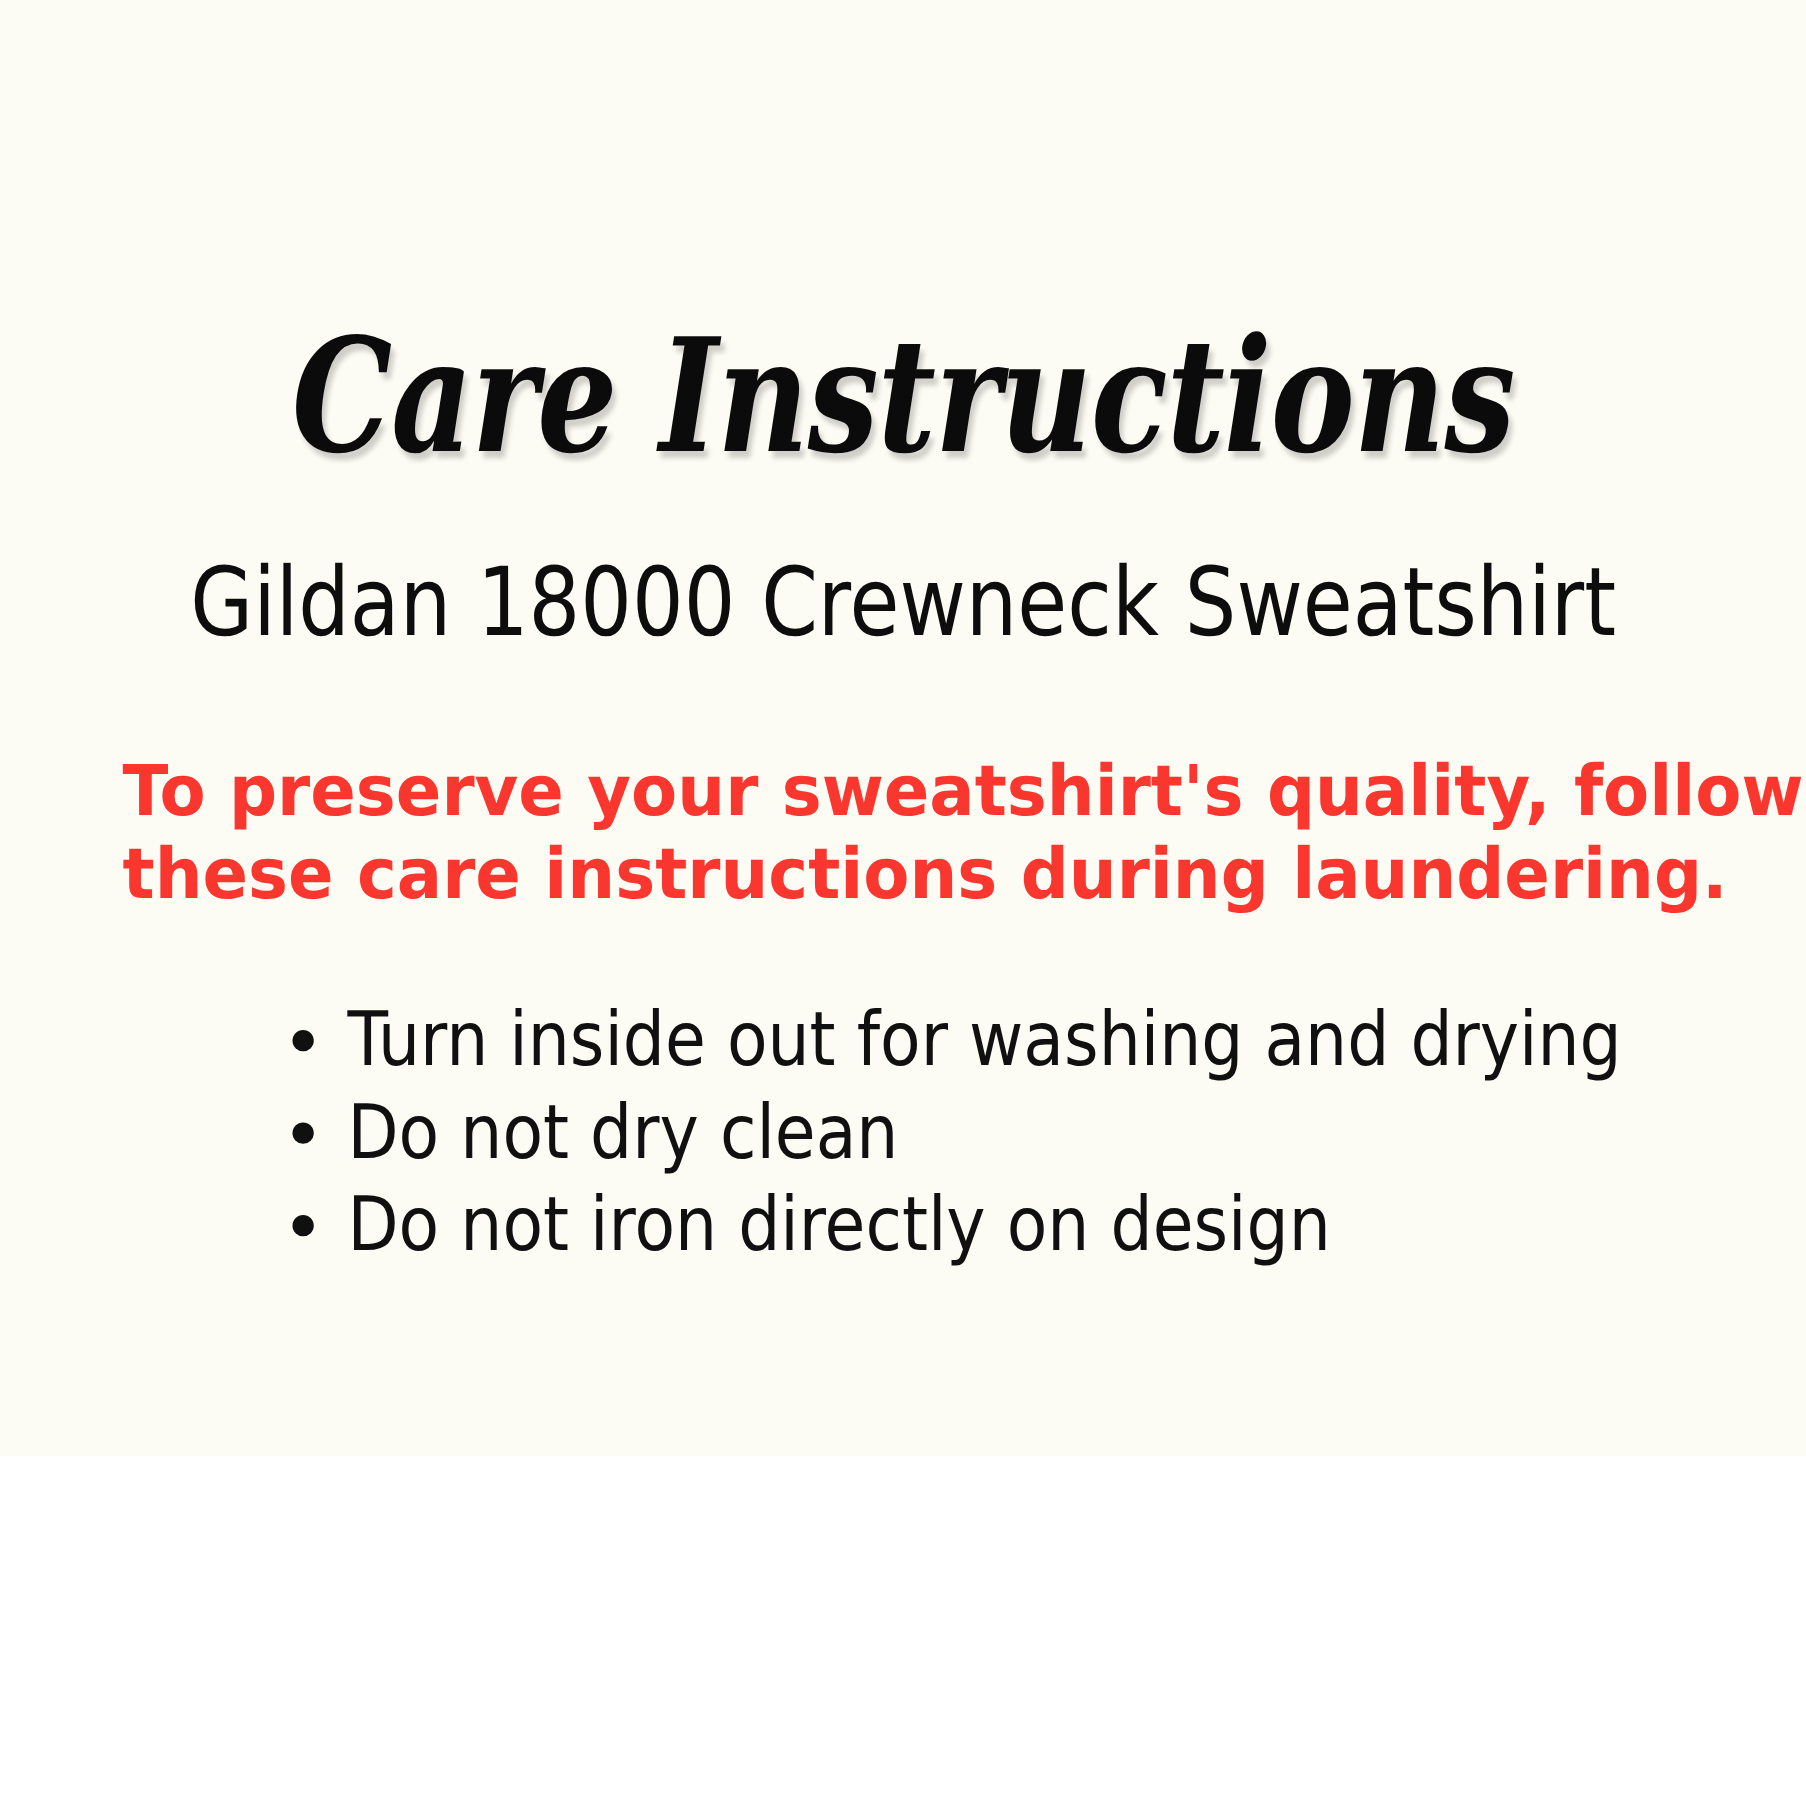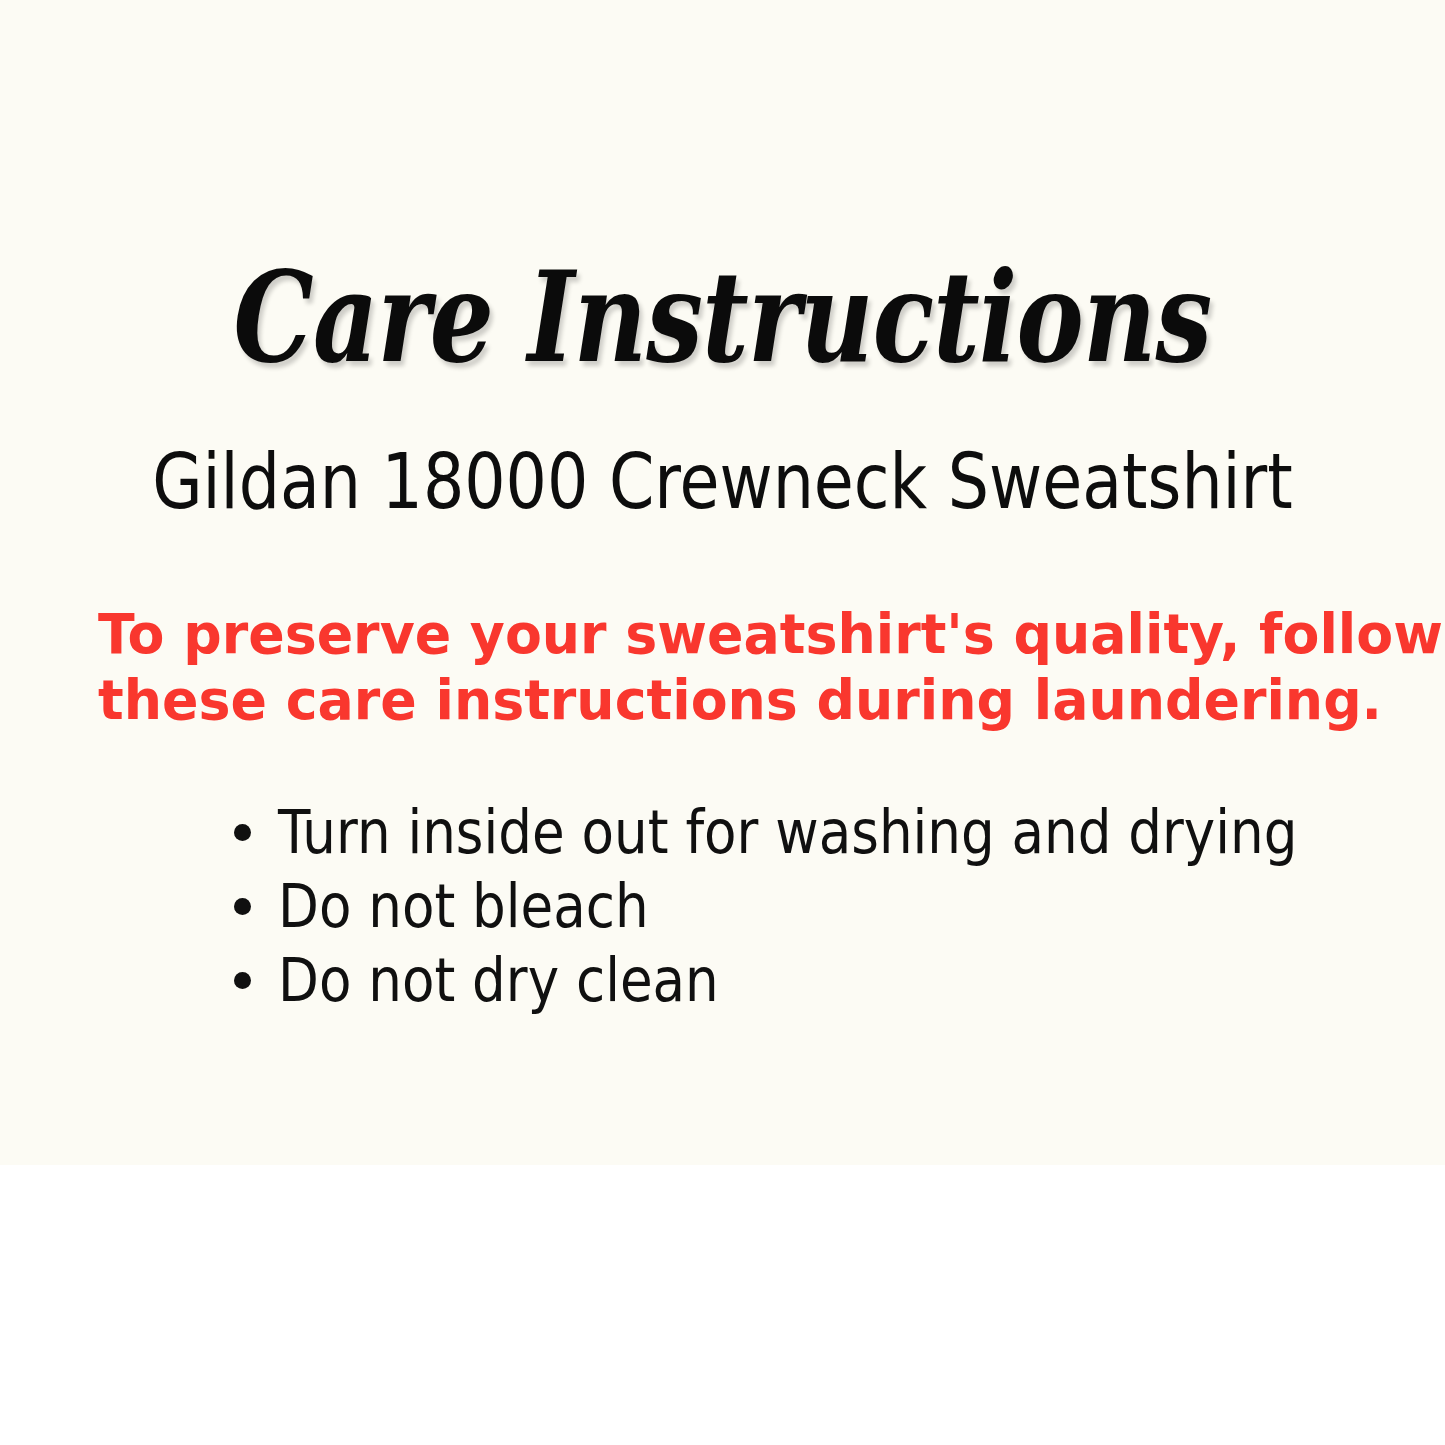--- a/index.html
+++ b/index.html
@@ -137,10 +137,6 @@
     </li>
     <li>
       <span class="bullet-dot"></span>
-      <span class="li-text">Do not bleach</span>
-    </li>
-    <li>
-      <span class="bullet-dot"></span>
       <span class="li-text">Do not dry clean</span>
     </li>
   </ul>

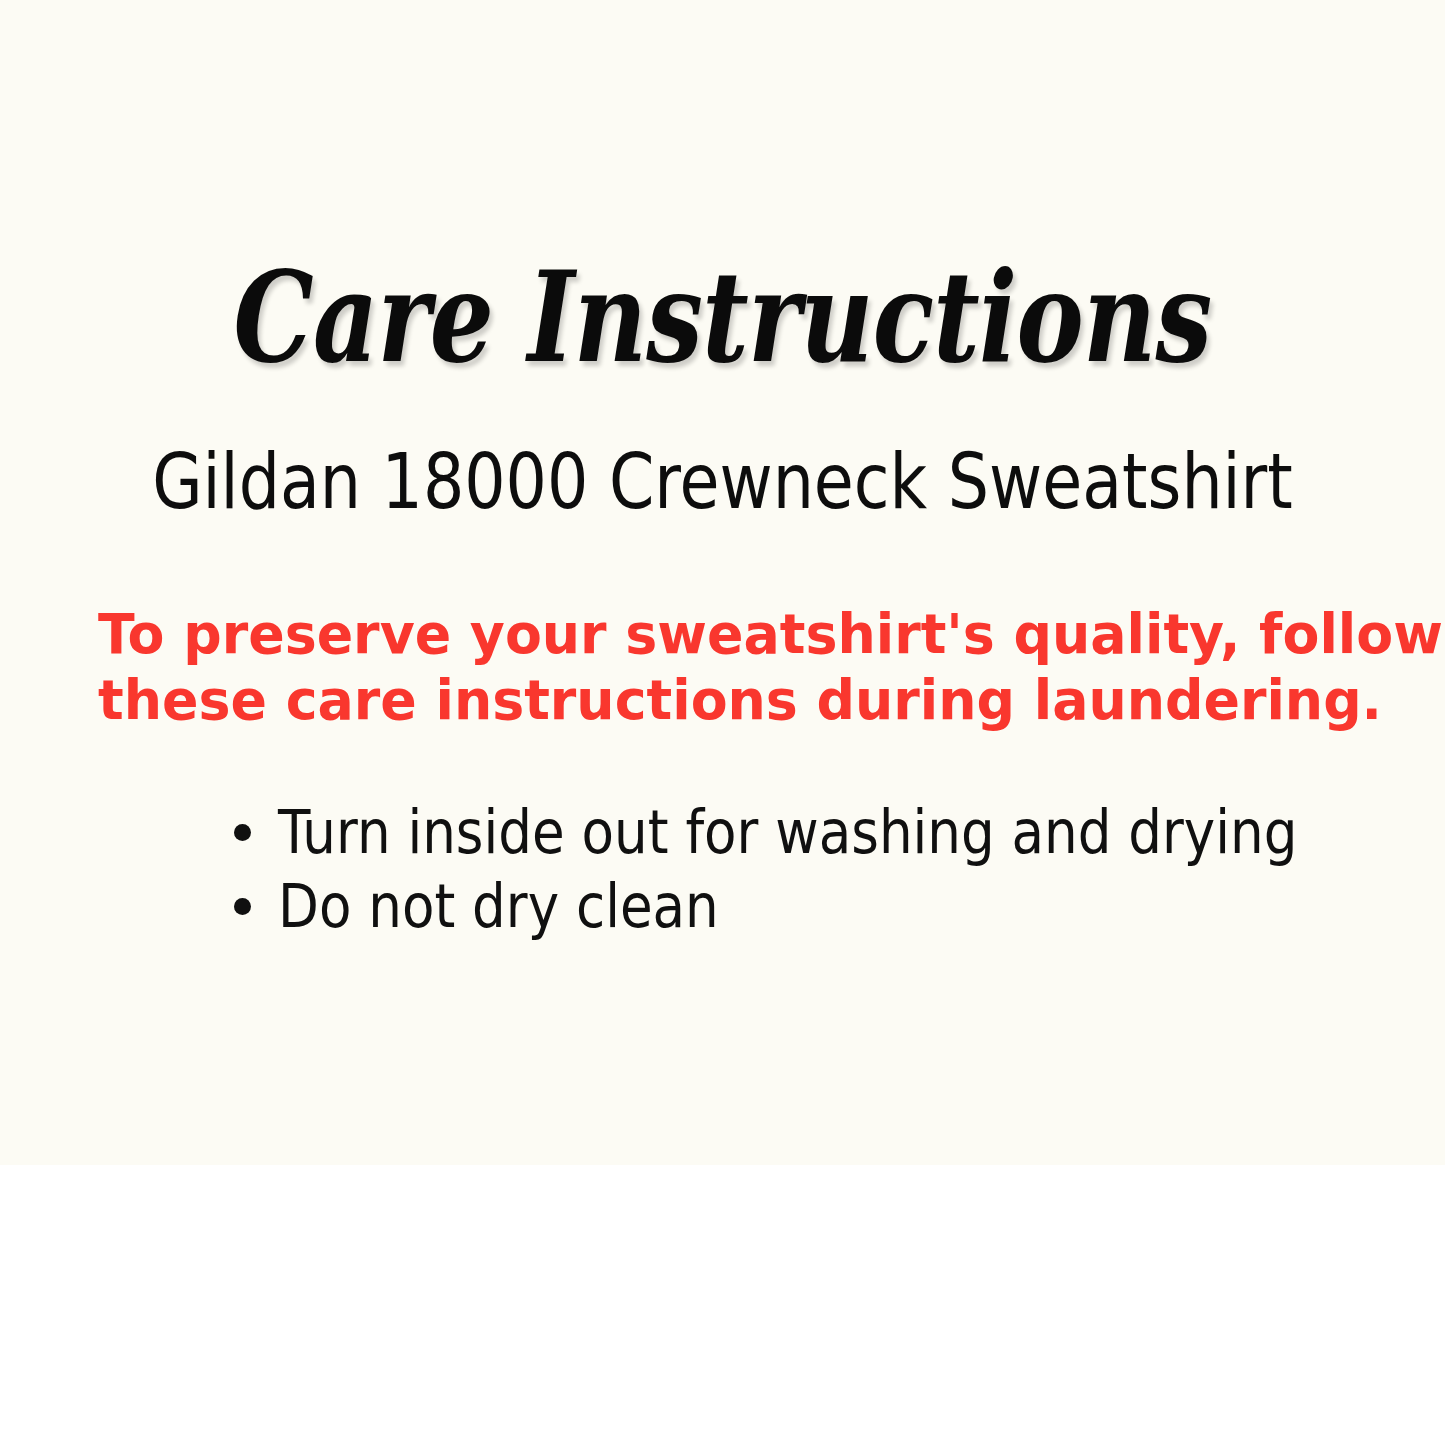--- a/index.html
+++ b/index.html
@@ -139,6 +139,10 @@
       <span class="bullet-dot"></span>
       <span class="li-text">Do not dry clean</span>
     </li>
+    <li>
+      <span class="bullet-dot"></span>
+      <span class="li-text">Do not iron directly on design</span>
+    </li>
   </ul>
 
 </div>

